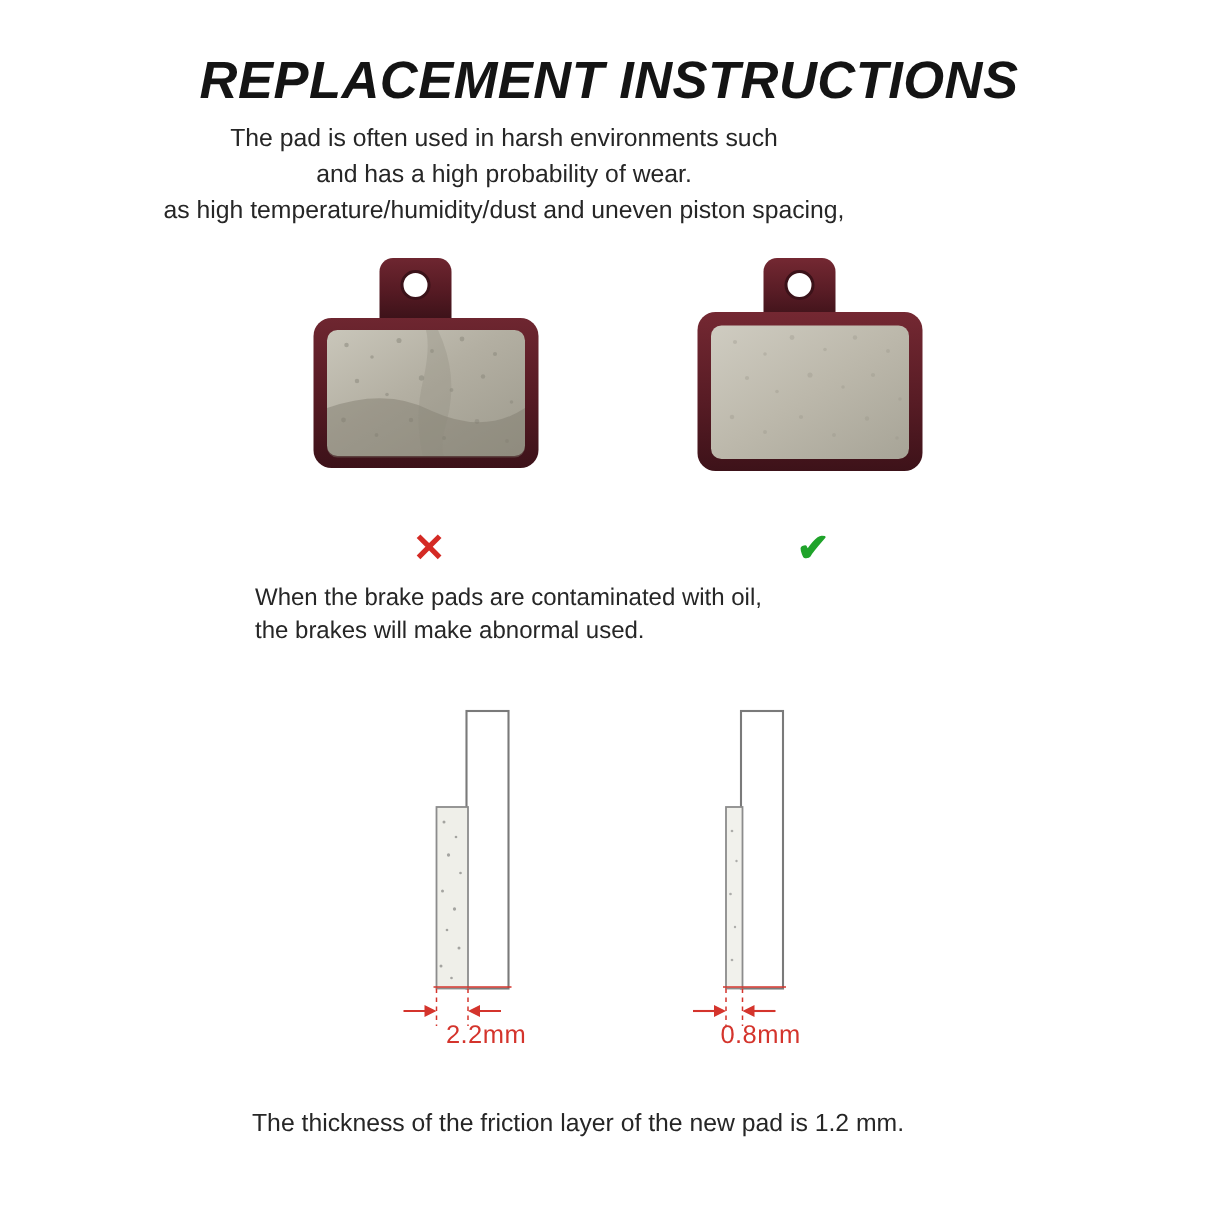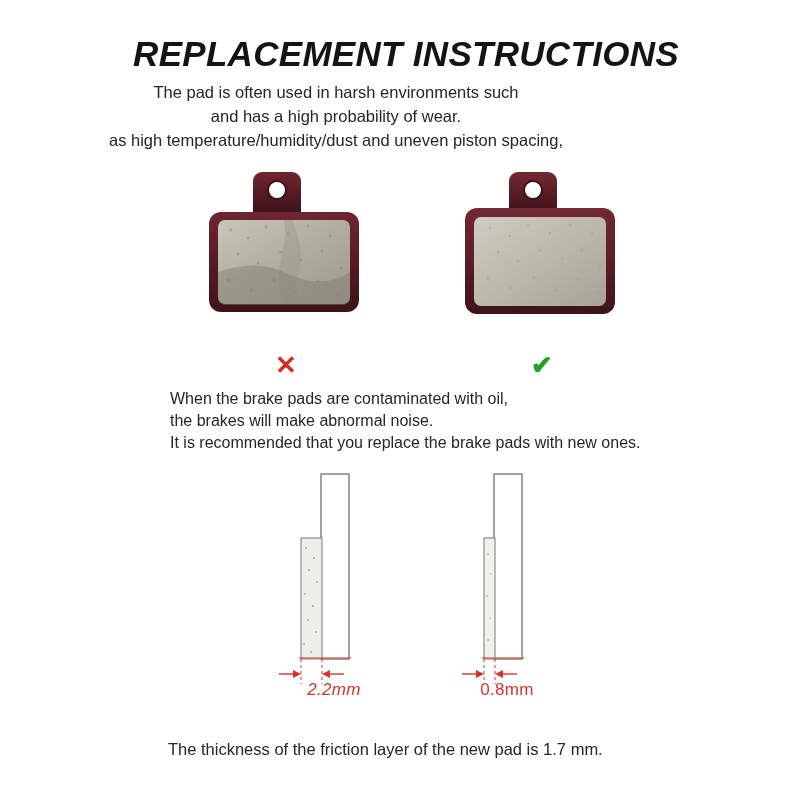--- a/index.html
+++ b/index.html
@@ -235,7 +235,7 @@
 
   <div class="mid-text">
     <div>When the brake pads are contaminated with oil,</div>
-    <div>the brakes will make abnormal noise.</div>
+    <div>the brakes will make abnormal used.</div>
     <div>It is recommended that you replace the brake pads with new ones.</div>
   </div>
 

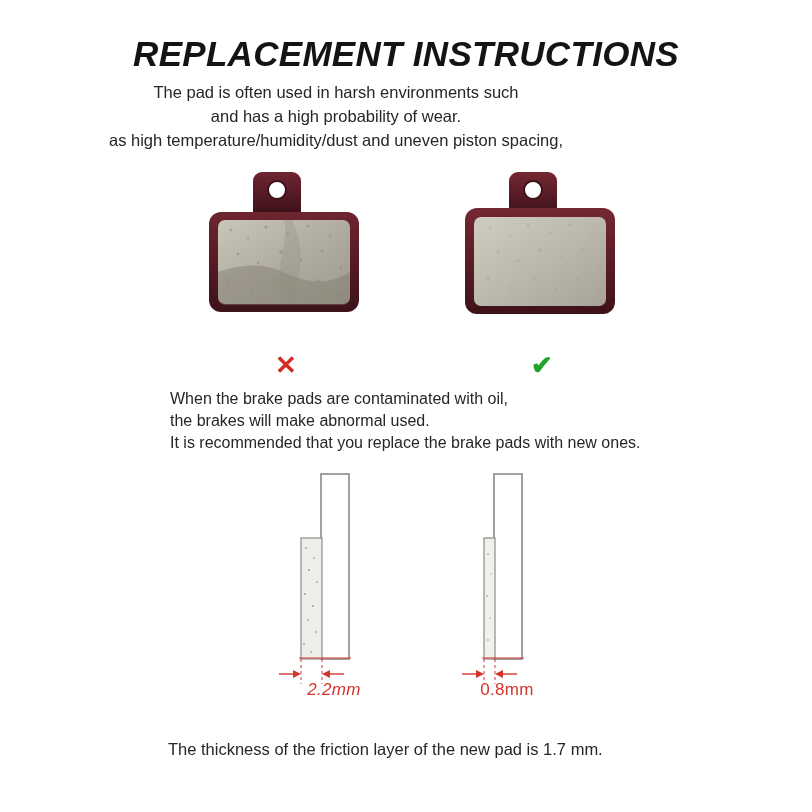--- a/index.html
+++ b/index.html
@@ -236,7 +236,6 @@
   <div class="mid-text">
     <div>When the brake pads are contaminated with oil,</div>
     <div>the brakes will make abnormal used.</div>
-    <div>It is recommended that you replace the brake pads with new ones.</div>
   </div>
 
   <div class="sections">

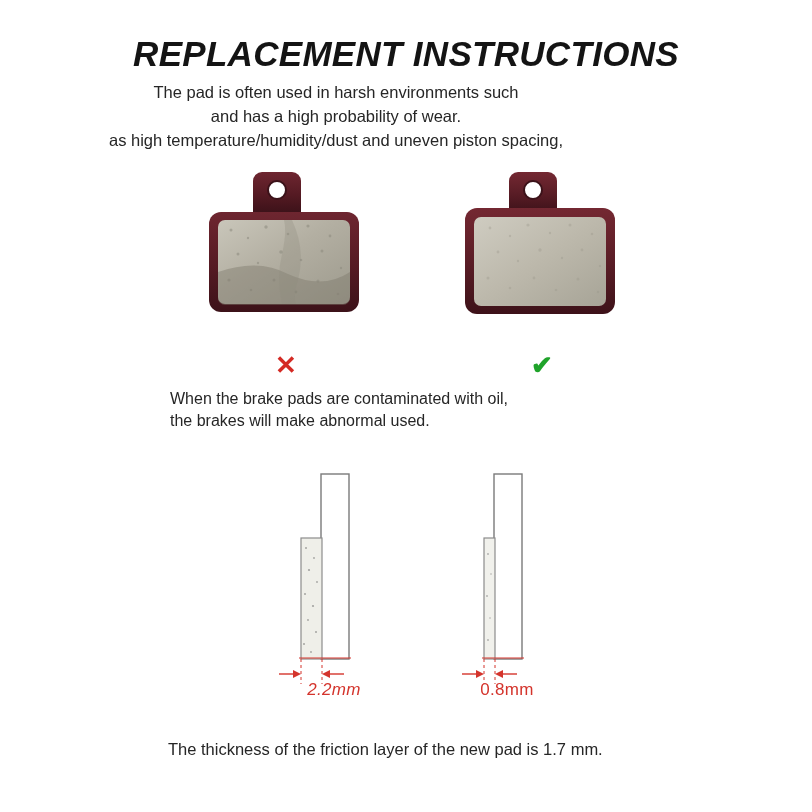--- a/index.html
+++ b/index.html
@@ -100,7 +100,7 @@
     width: 190px;
     height: 262px;
   }
-  .sec-left  { left: 239px; font-style: italic; }
+  .sec-left  { left: 229px; }
   .sec-right { left: 412px; }
 
   .label {

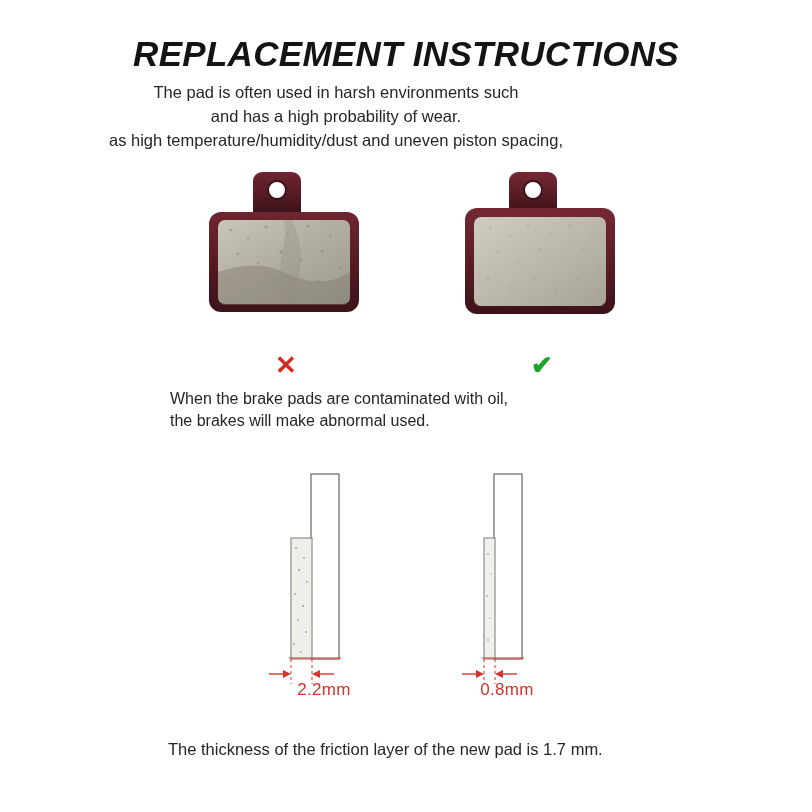--- a/index.html
+++ b/index.html
@@ -301,7 +301,7 @@
   </div>
 
   <div class="footer-text">
-    <div>The thickness of the friction layer of the new pad is 1.7 mm.</div>
+    <div>The thickness of the friction layer of the new pad is 1.2 mm.</div>
   </div>
 
 </div>

